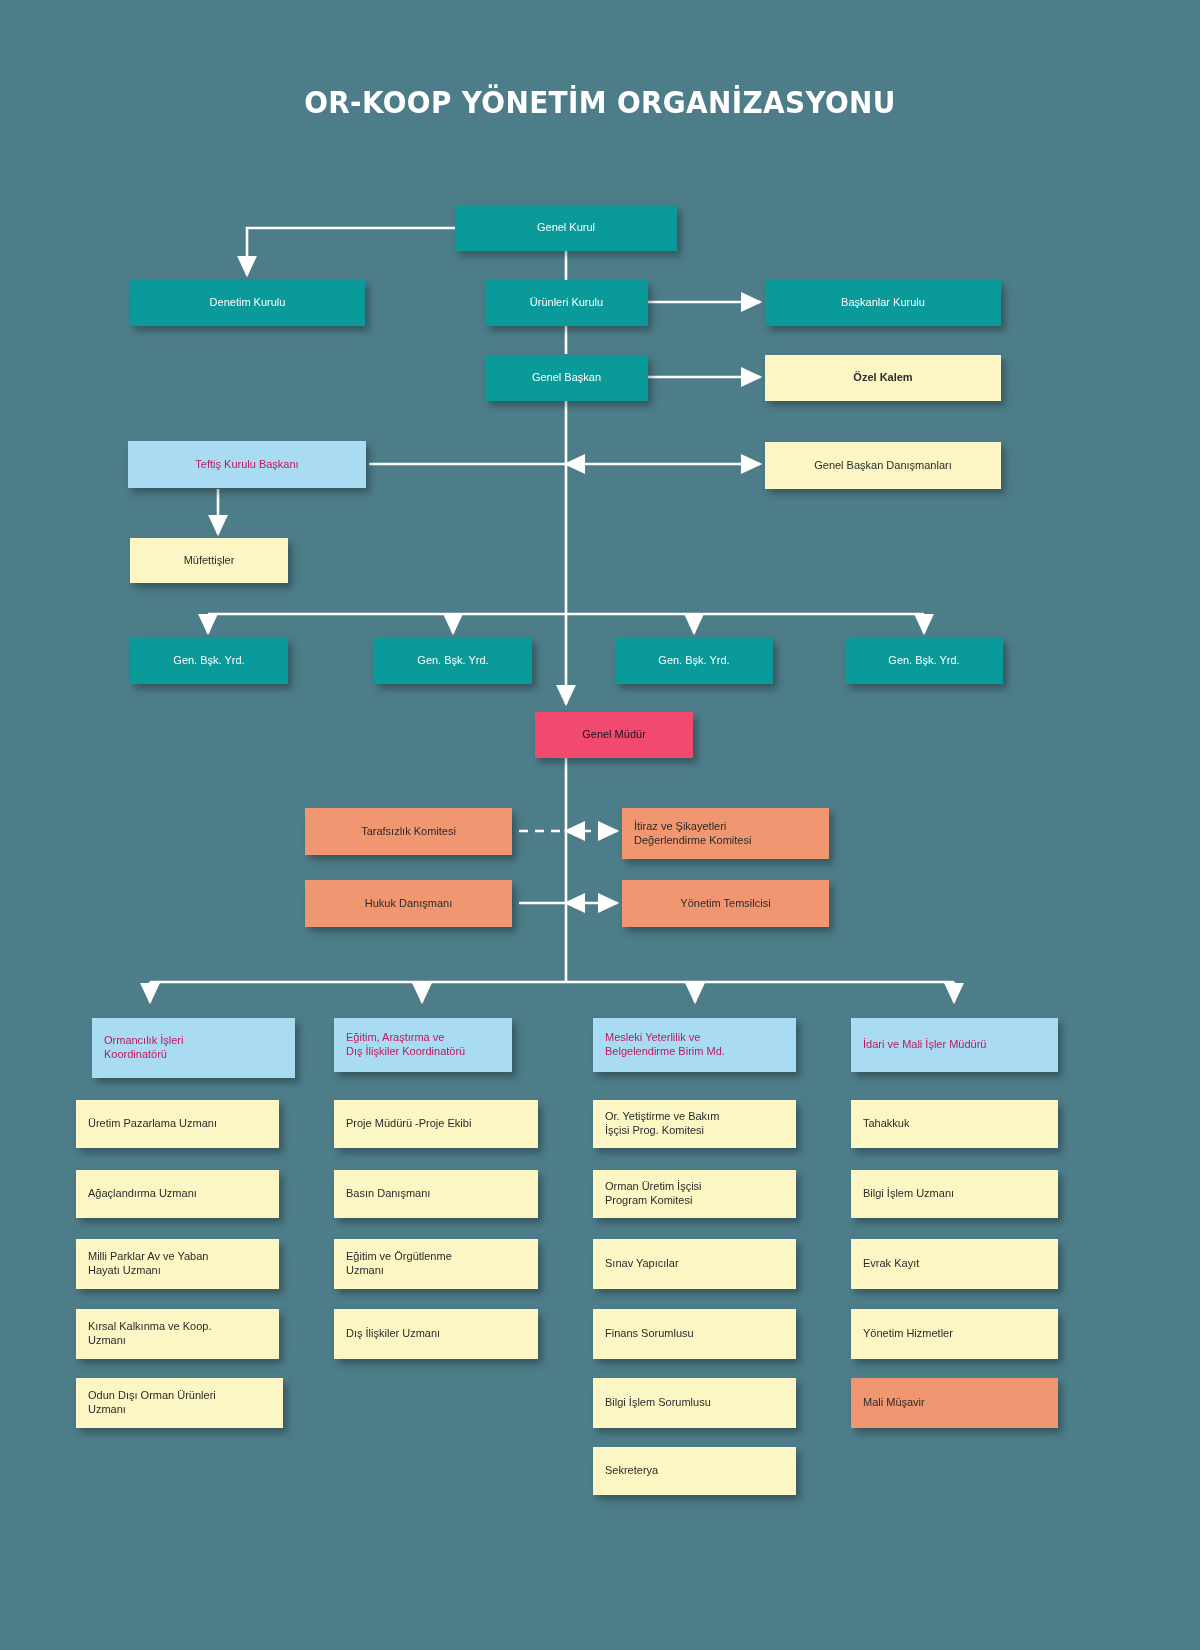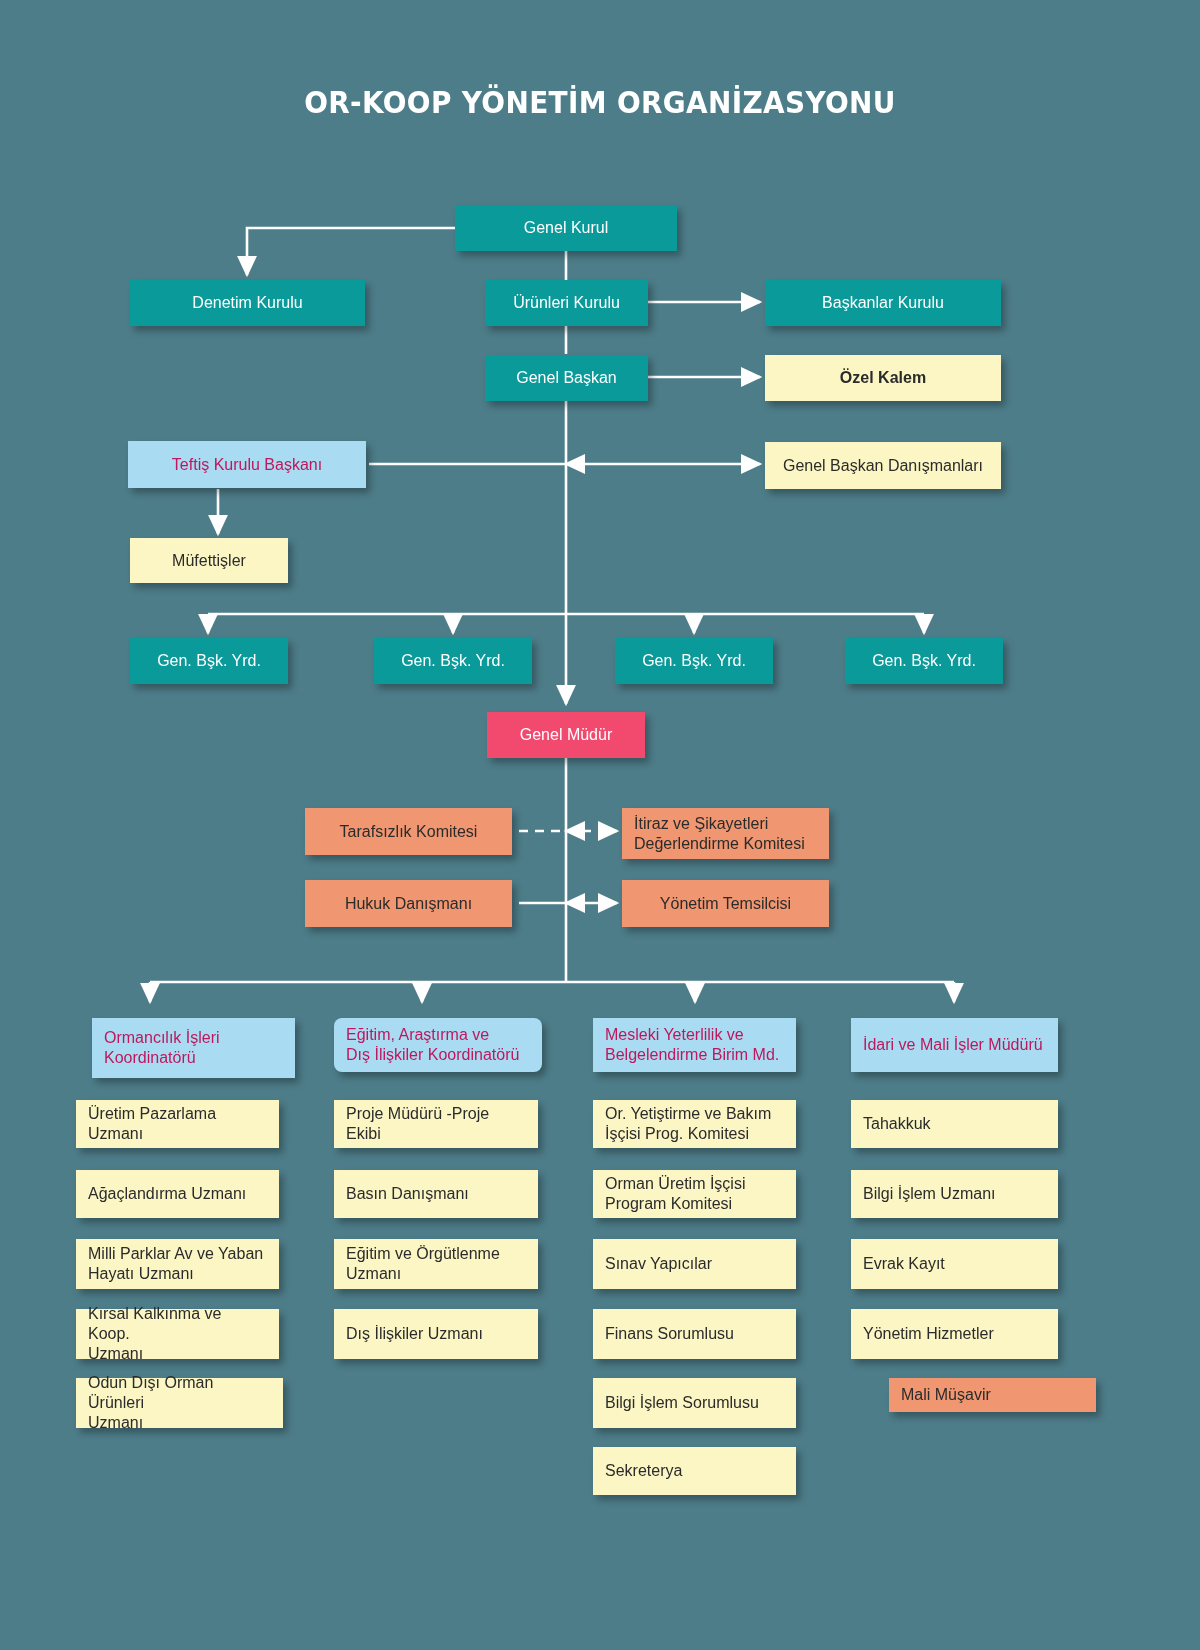--- a/index.html
+++ b/index.html
@@ -21,7 +21,7 @@
     display:flex;
     align-items:center;
     padding:6px 12px;
-    font-size:16px;
+    font-size:11px;
     line-height:1.25;
     box-shadow:4px 5px 7px rgba(0,0,0,0.30);
     white-space:pre-line;

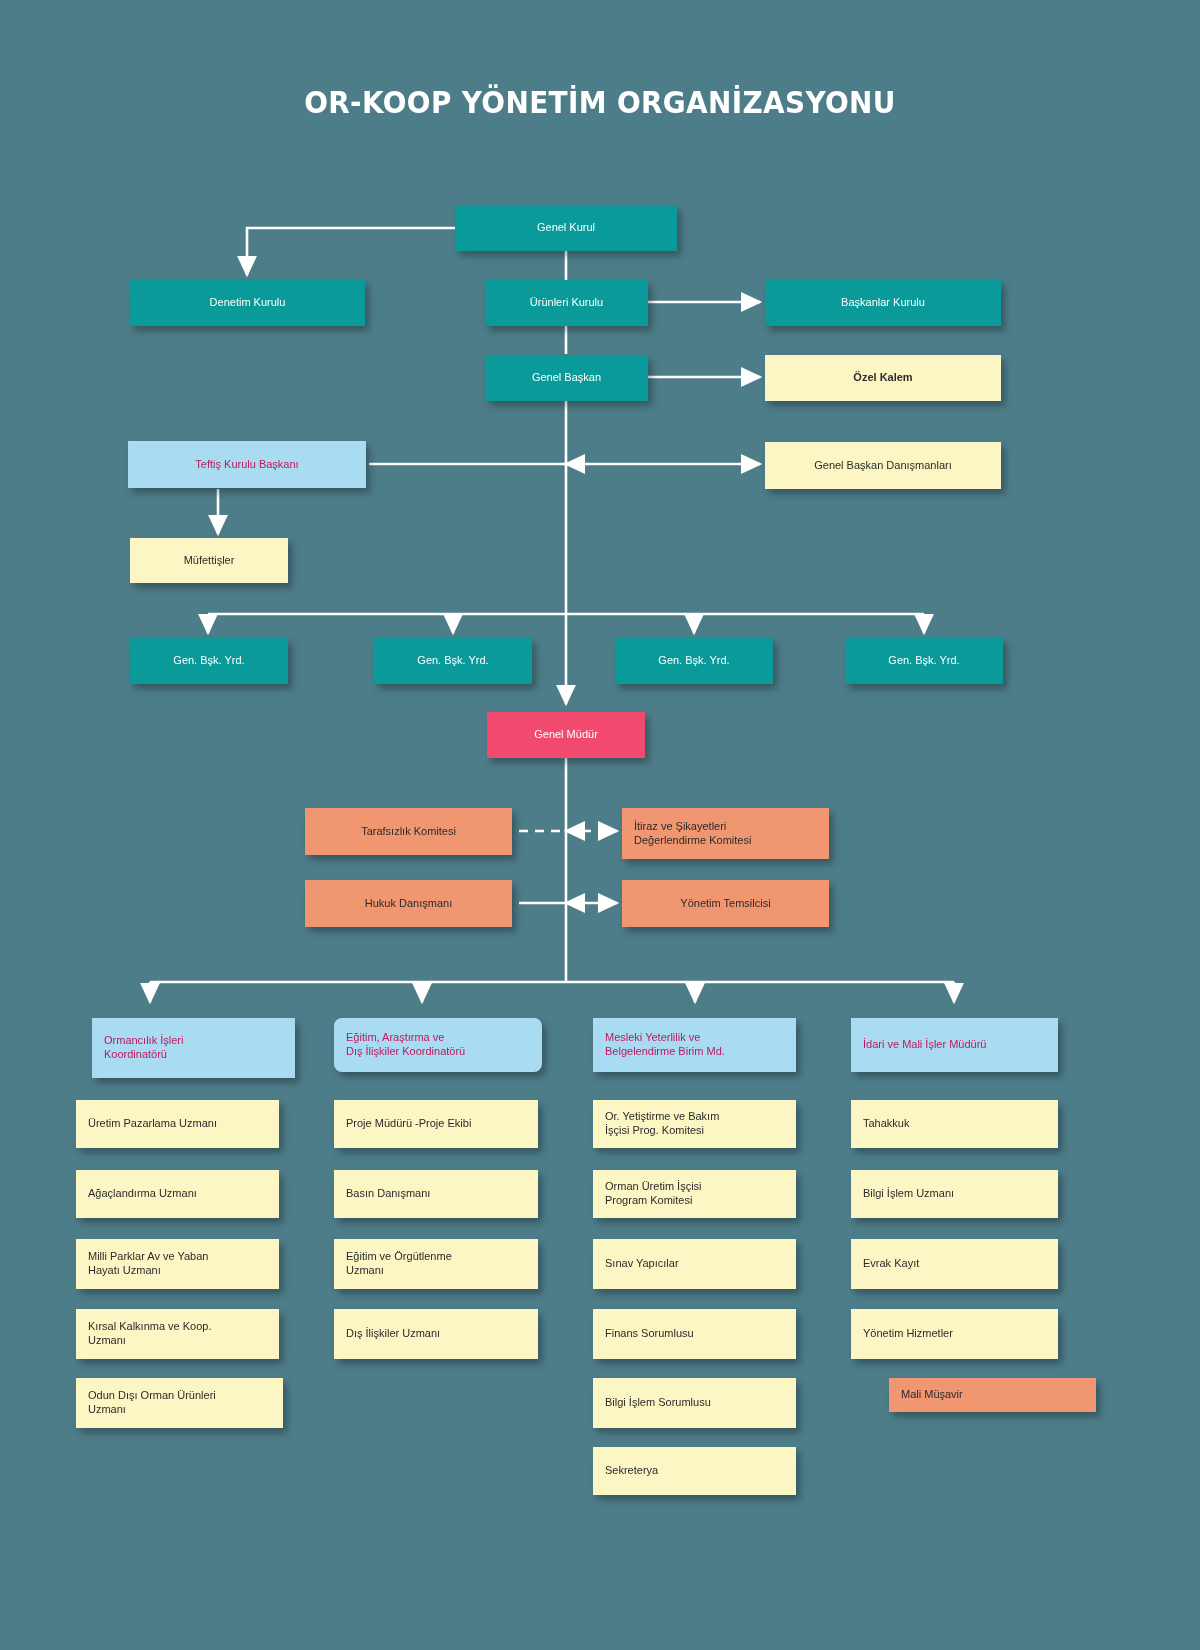--- a/index.html
+++ b/index.html
@@ -33,7 +33,7 @@
   .cream {background:#fbf6c4;color:#2b2b2b;}
   .blue  {background:#a9dcf2;color:#be185d;}
   .salmon{background:#f09670;color:#2b2b2b;}
-  .pink  {background:#f24a6e;color:#ffffff;}
+  .pink  {background:#f24a6e;color:#0f172a;margin-left:48px;}
 
   .title{
     position:absolute;left:0;right:0;top:84px;

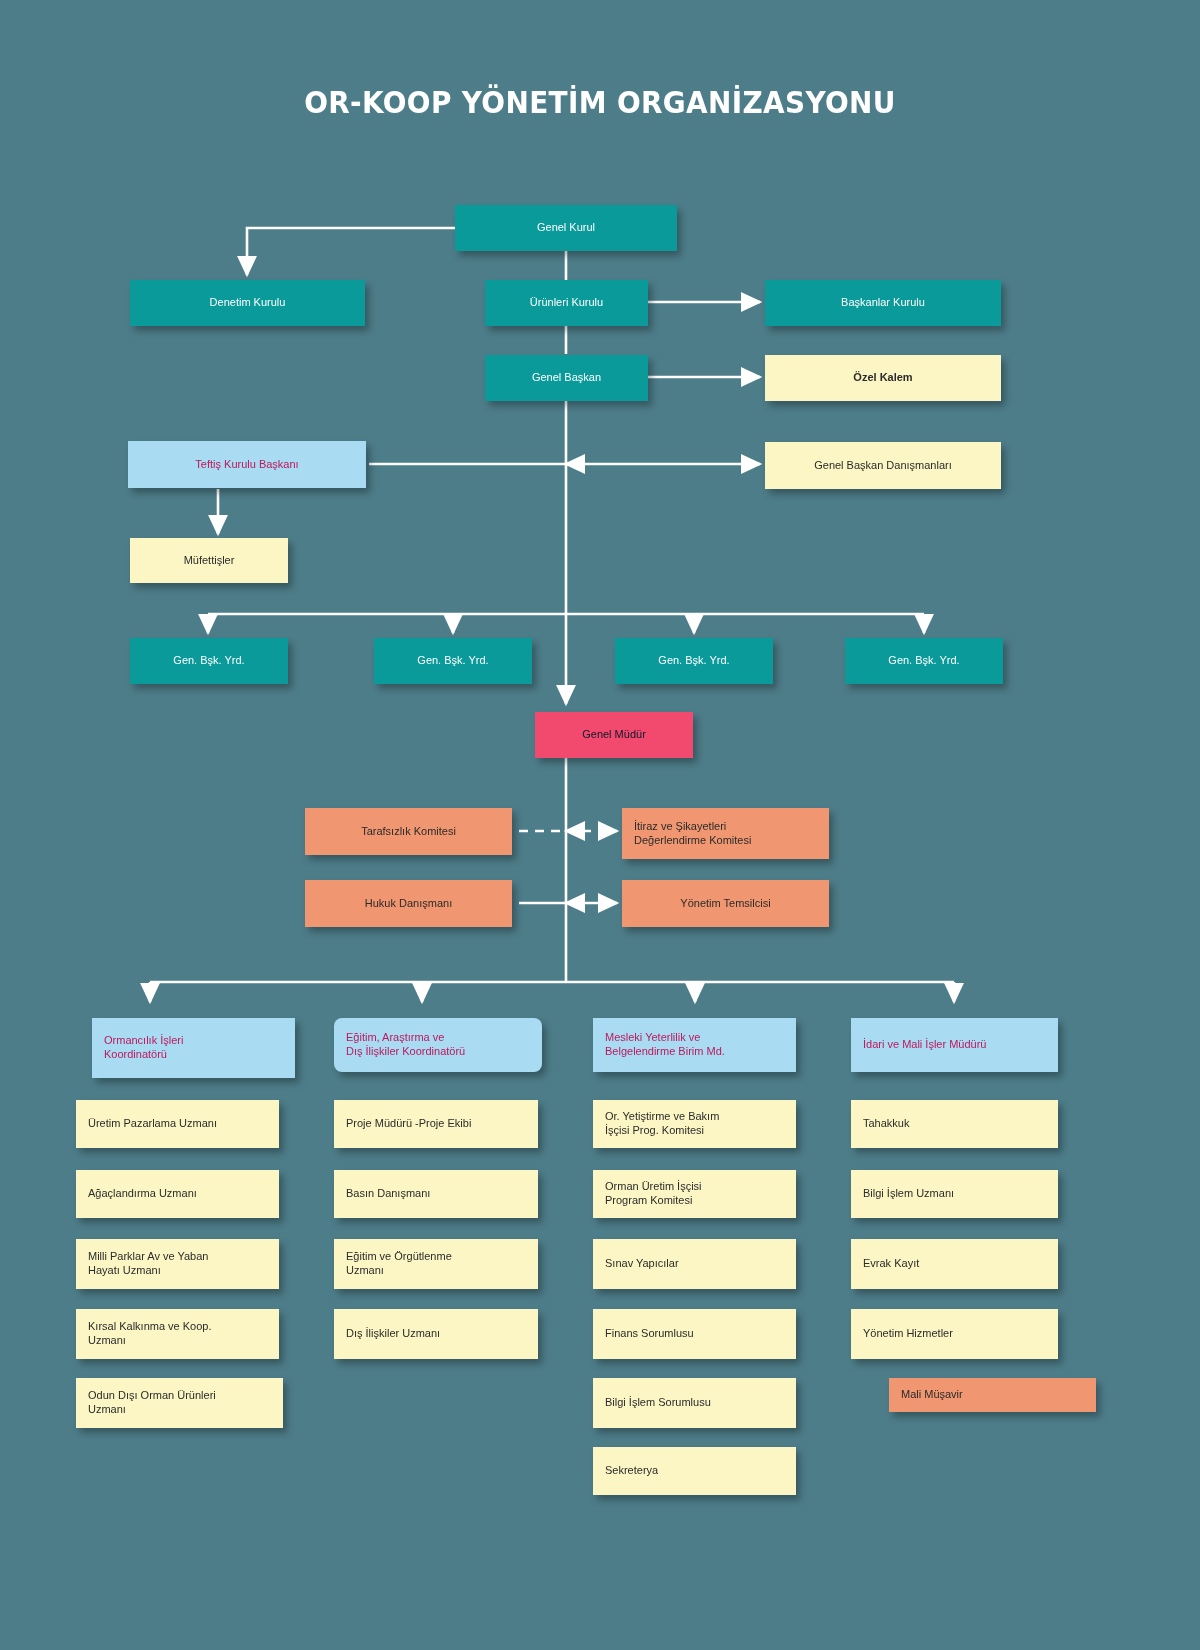--- a/index.html
+++ b/index.html
@@ -154,7 +154,7 @@
   <div class="box cream lft" style="left:76px;top:1378px;width:207px;height:50px;">Odun Dışı Orman Ürünleri
 Uzmanı</div>
 
-  <div class="box blue lft" style="left:334px;top:1018px;width:208px;height:54px;border-radius:8px;">Eğitim, Araştırma ve
+  <div class="box blue lft" style="left:334px;top:1018px;width:178px;height:54px;">Eğitim, Araştırma ve
 Dış İlişkiler Koordinatörü</div>
   <div class="box cream lft" style="left:334px;top:1100px;width:204px;height:48px;">Proje Müdürü -Proje Ekibi</div>
   <div class="box cream lft" style="left:334px;top:1170px;width:204px;height:48px;">Basın Danışmanı</div>

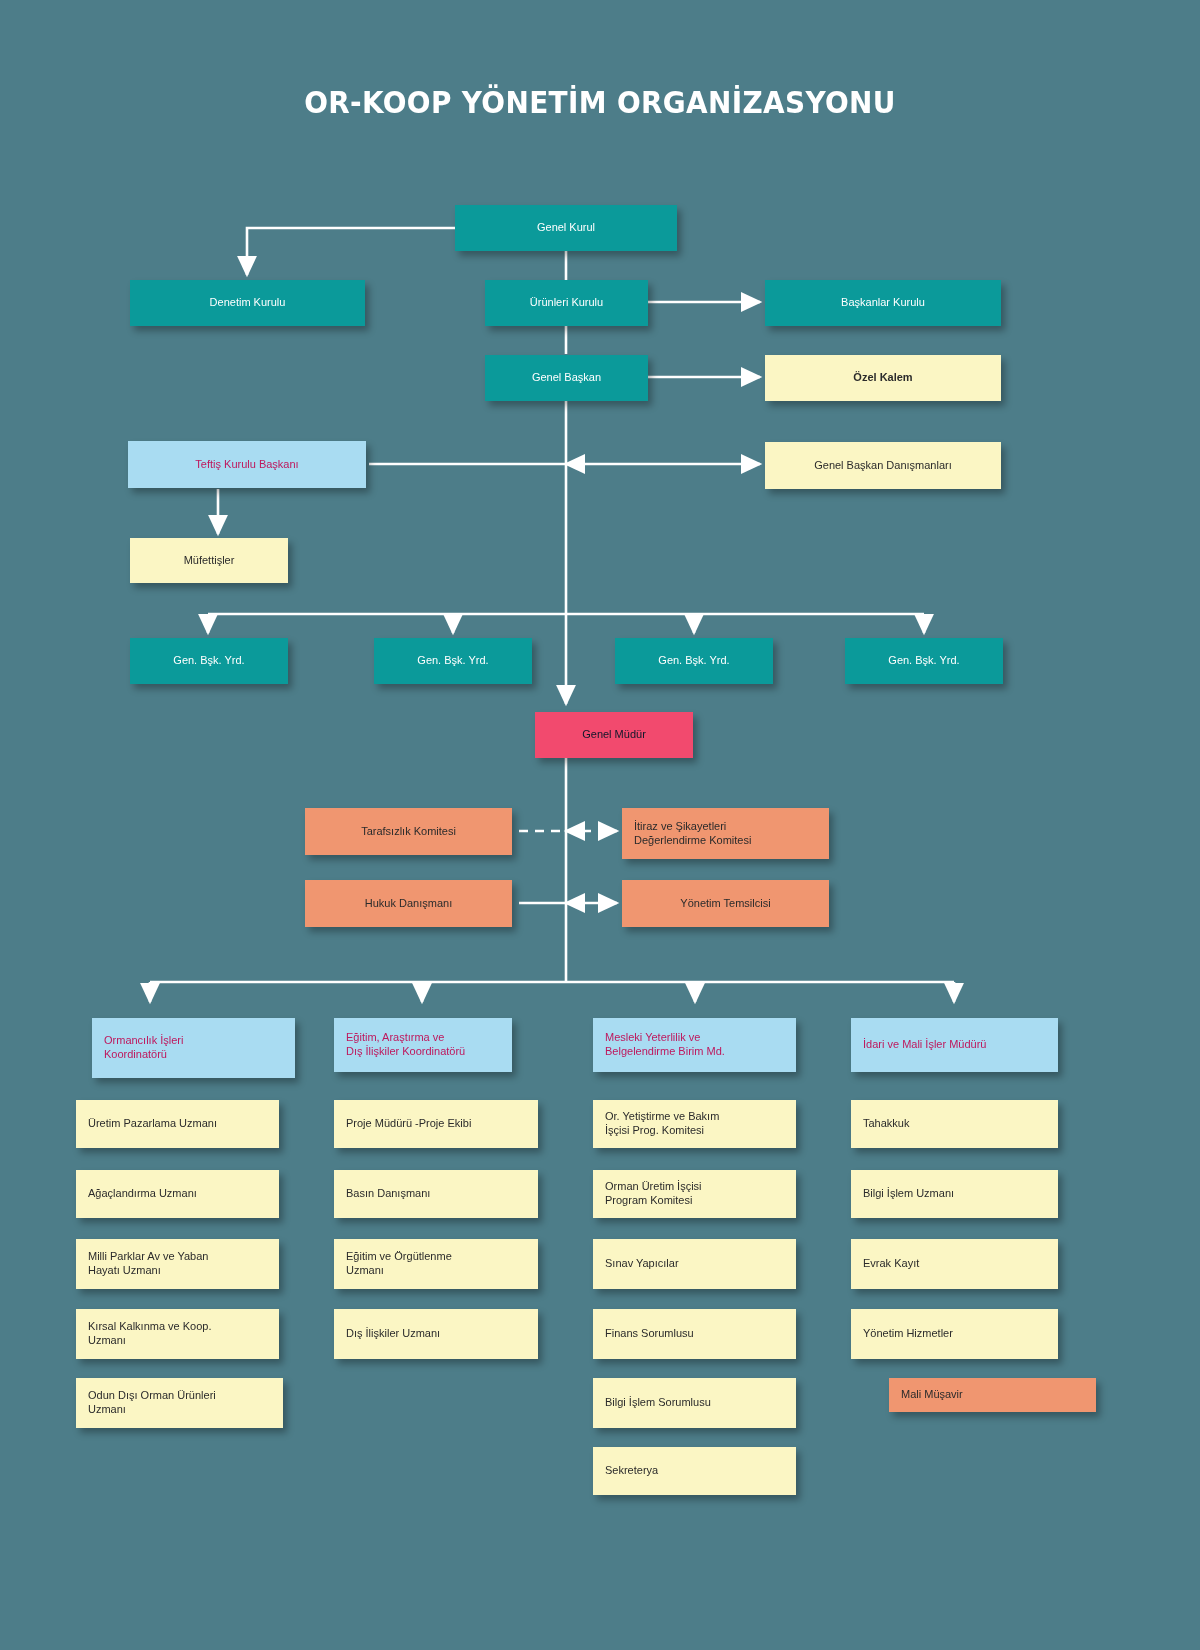--- a/index.html
+++ b/index.html
@@ -178,7 +178,7 @@
   <div class="box cream lft" style="left:851px;top:1170px;width:207px;height:48px;">Bilgi İşlem Uzmanı</div>
   <div class="box cream lft" style="left:851px;top:1239px;width:207px;height:50px;">Evrak Kayıt</div>
   <div class="box cream lft" style="left:851px;top:1309px;width:207px;height:50px;">Yönetim Hizmetler</div>
-  <div class="box salmon lft" style="left:889px;top:1378px;width:207px;height:34px;">Mali Müşavir</div>
+  <div class="box salmon lft" style="left:851px;top:1378px;width:207px;height:50px;">Mali Müşavir</div>
 
 </div>
 

